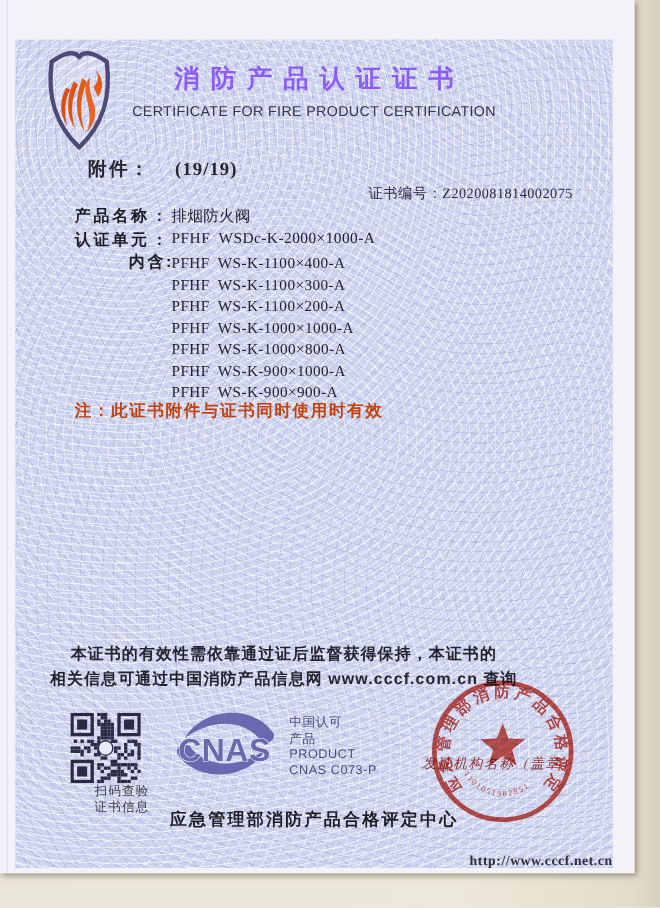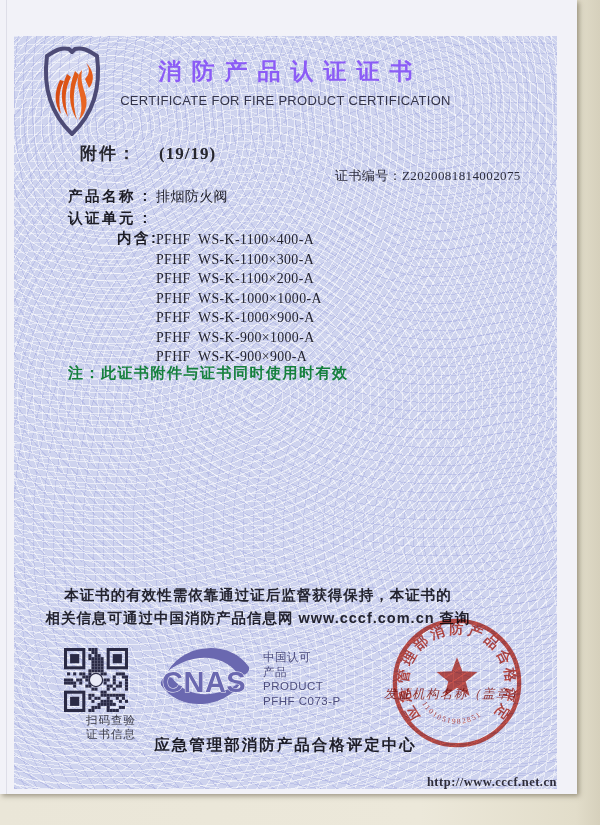--- a/index.html
+++ b/index.html
@@ -78,6 +78,7 @@
     <div class="abs fval rowval-product">排烟防火阀</div>
 
     <div class="abs flabel row-unit">认证单元 :</div>
+    <div class="abs fval rowval-unit">PFHF  WSDc-K-2000×1000-A</div>
 
     <div class="abs flabel inc-label">内含:</div>
     <div class="abs inc-list">

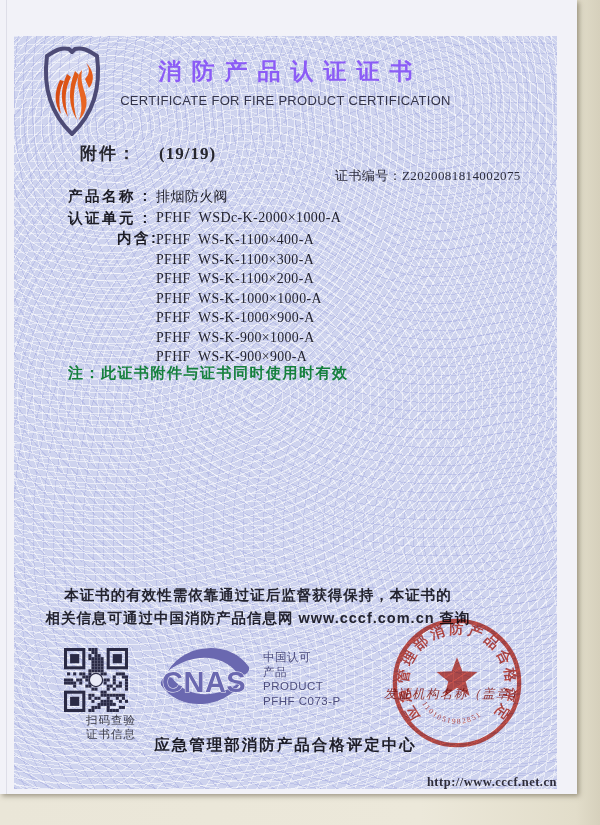--- a/index.html
+++ b/index.html
@@ -86,7 +86,7 @@
       <div>PFHF  WS-K-1100×300-A</div>
       <div>PFHF  WS-K-1100×200-A</div>
       <div>PFHF  WS-K-1000×1000-A</div>
-      <div>PFHF  WS-K-1000×900-A</div>
+      <div>PFHF  WS-K-1000×800-A</div>
       <div>PFHF  WS-K-900×1000-A</div>
       <div>PFHF  WS-K-900×900-A</div>
     </div>

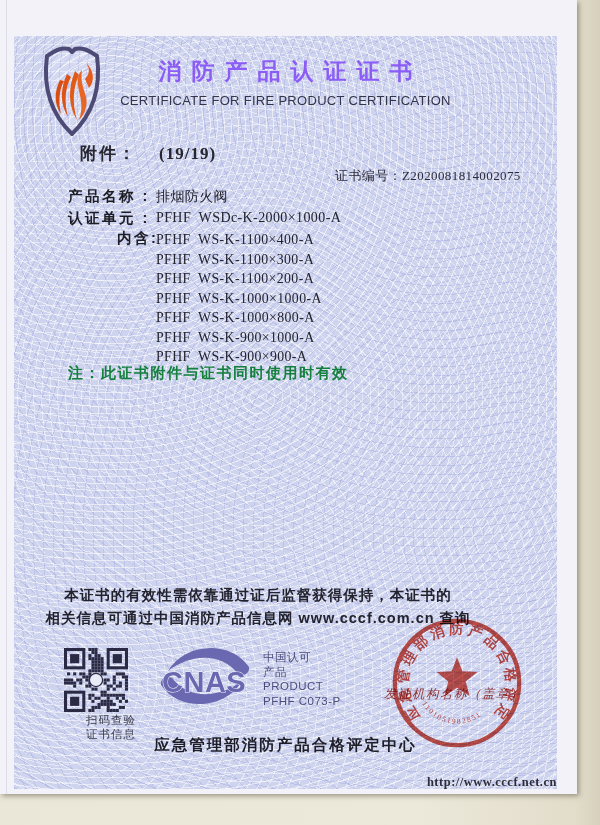--- a/index.html
+++ b/index.html
@@ -32,7 +32,7 @@
   .inc-label{left:117px;top:229px;}
   .inc-list{left:156px;top:230px;line-height:19.5px;font-size:13.8px;color:#22222e;}
   .inc-list div{white-space:pre;letter-spacing:.4px;}
-  .note-row{left:68px;top:364px;font-family:"Liberation Sans",sans-serif;font-weight:bold;font-size:15px;color:#15803d;letter-spacing:1.5px;}
+  .note-row{left:68px;top:364px;font-family:"Liberation Sans",sans-serif;font-weight:bold;font-size:15px;color:#c2410c;letter-spacing:1.5px;}
   .validity{left:14px;top:584px;width:488px;text-align:center;font-family:"Liberation Sans",sans-serif;
     font-weight:600;font-size:14.5px;line-height:23px;color:#23232f;letter-spacing:1px;}
   .qr-wrap{left:64px;top:648px;width:64px;height:64px;}

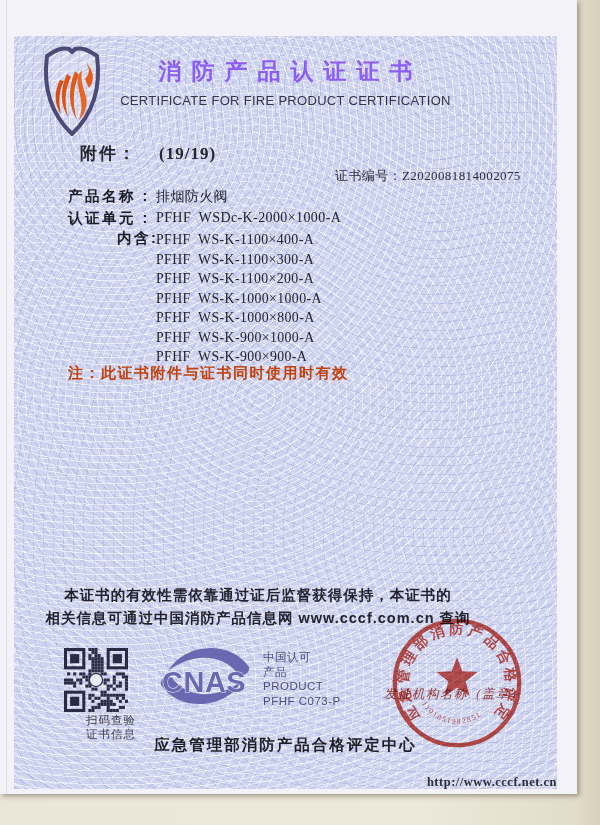--- a/index.html
+++ b/index.html
@@ -252,7 +252,7 @@
       <div>中国认可</div>
       <div>产品</div>
       <div>PRODUCT</div>
-      <div>PFHF C073-P</div>
+      <div>CNAS C073-P</div>
     </div>
 
     <div class="abs stamp-caption">发证机构名称（盖章）</div>

